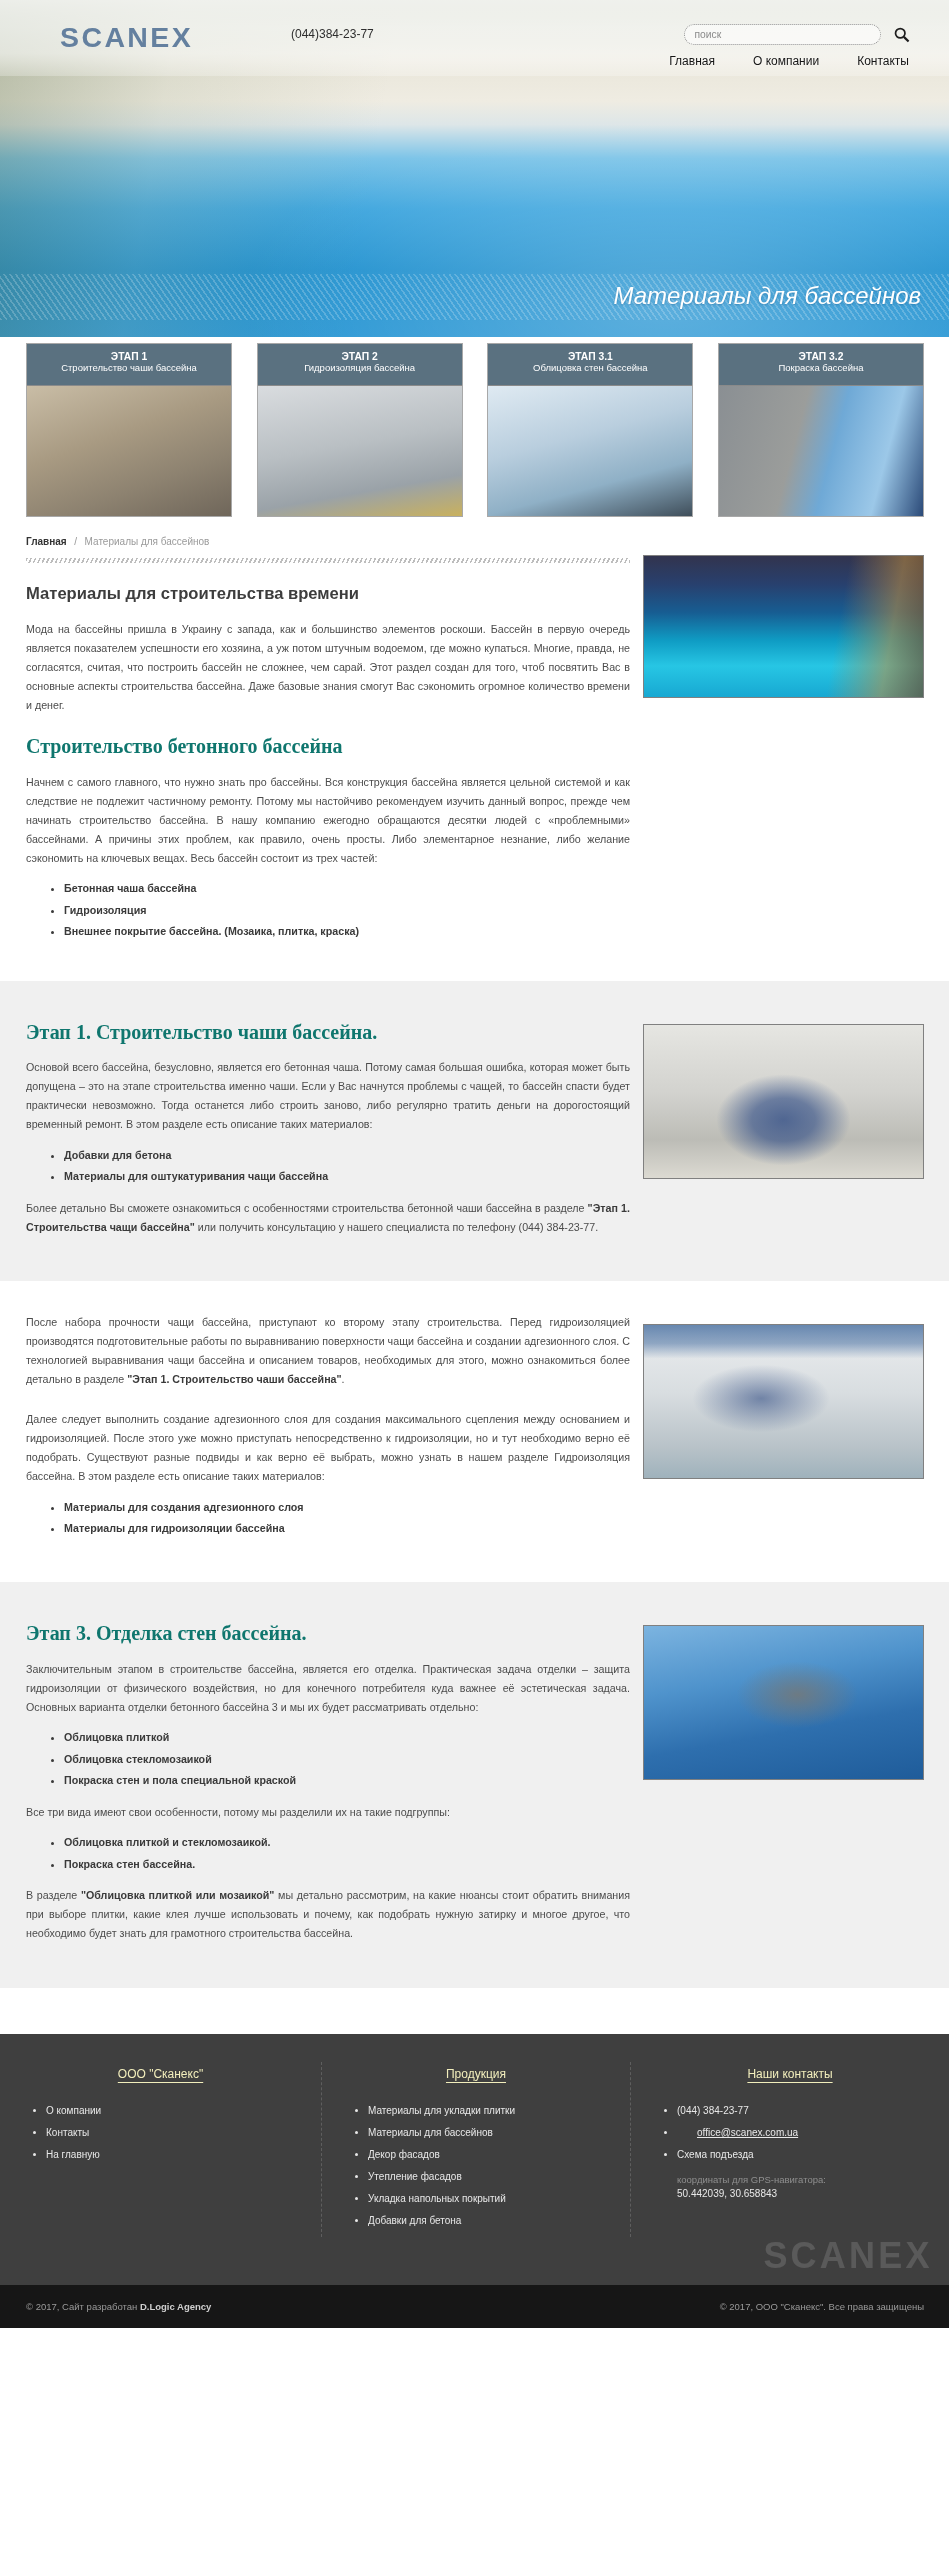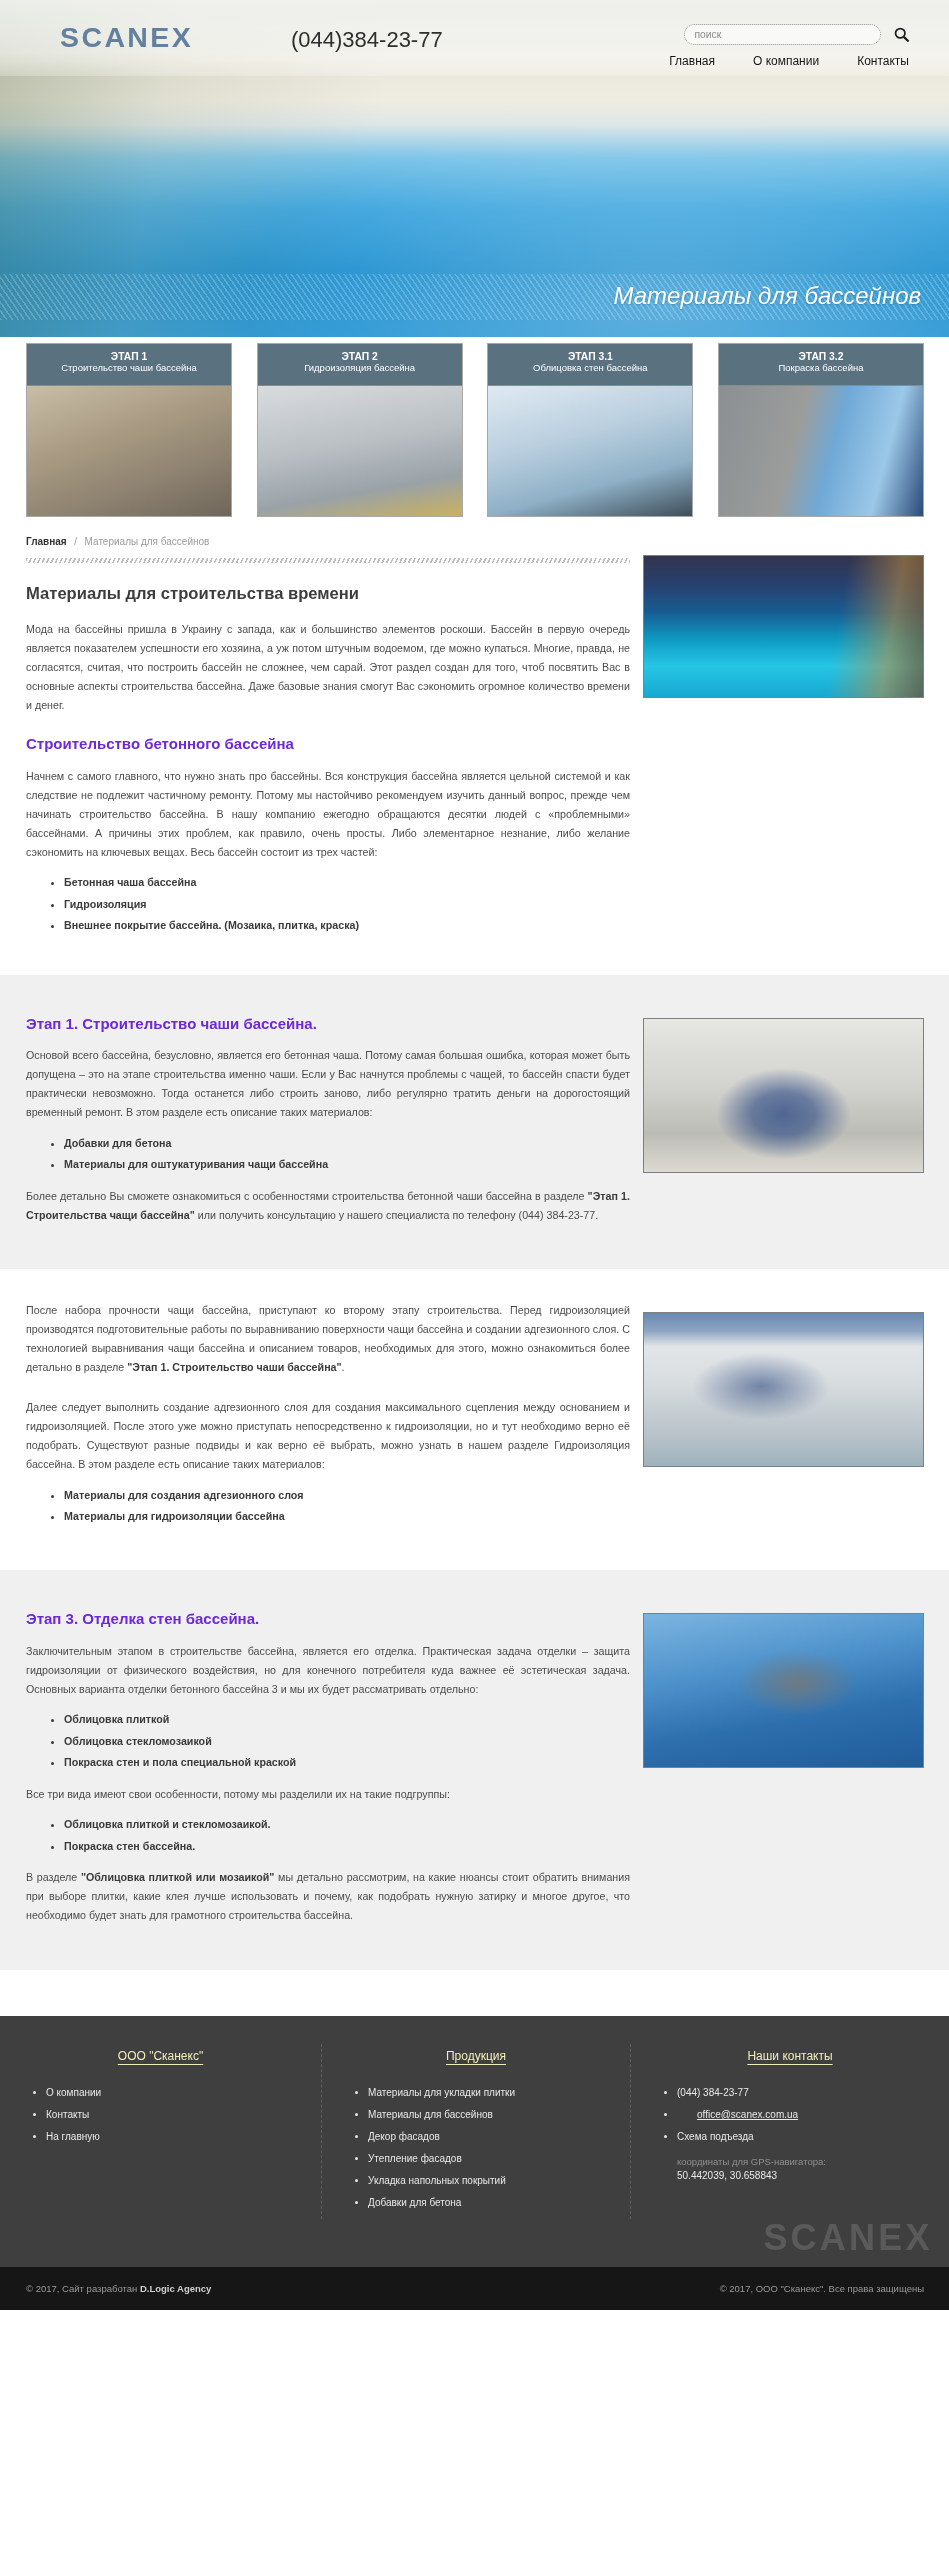--- a/index.html
+++ b/index.html
@@ -32,7 +32,7 @@
   }
   .phone {
     position:absolute; left:291px; top:27px;
-    font-size:22px; color:#2e2e2e;
+    font-size:12px; color:#2e2e2e;
   }
   .search-box {
     position:absolute; left:684px; top:24px;

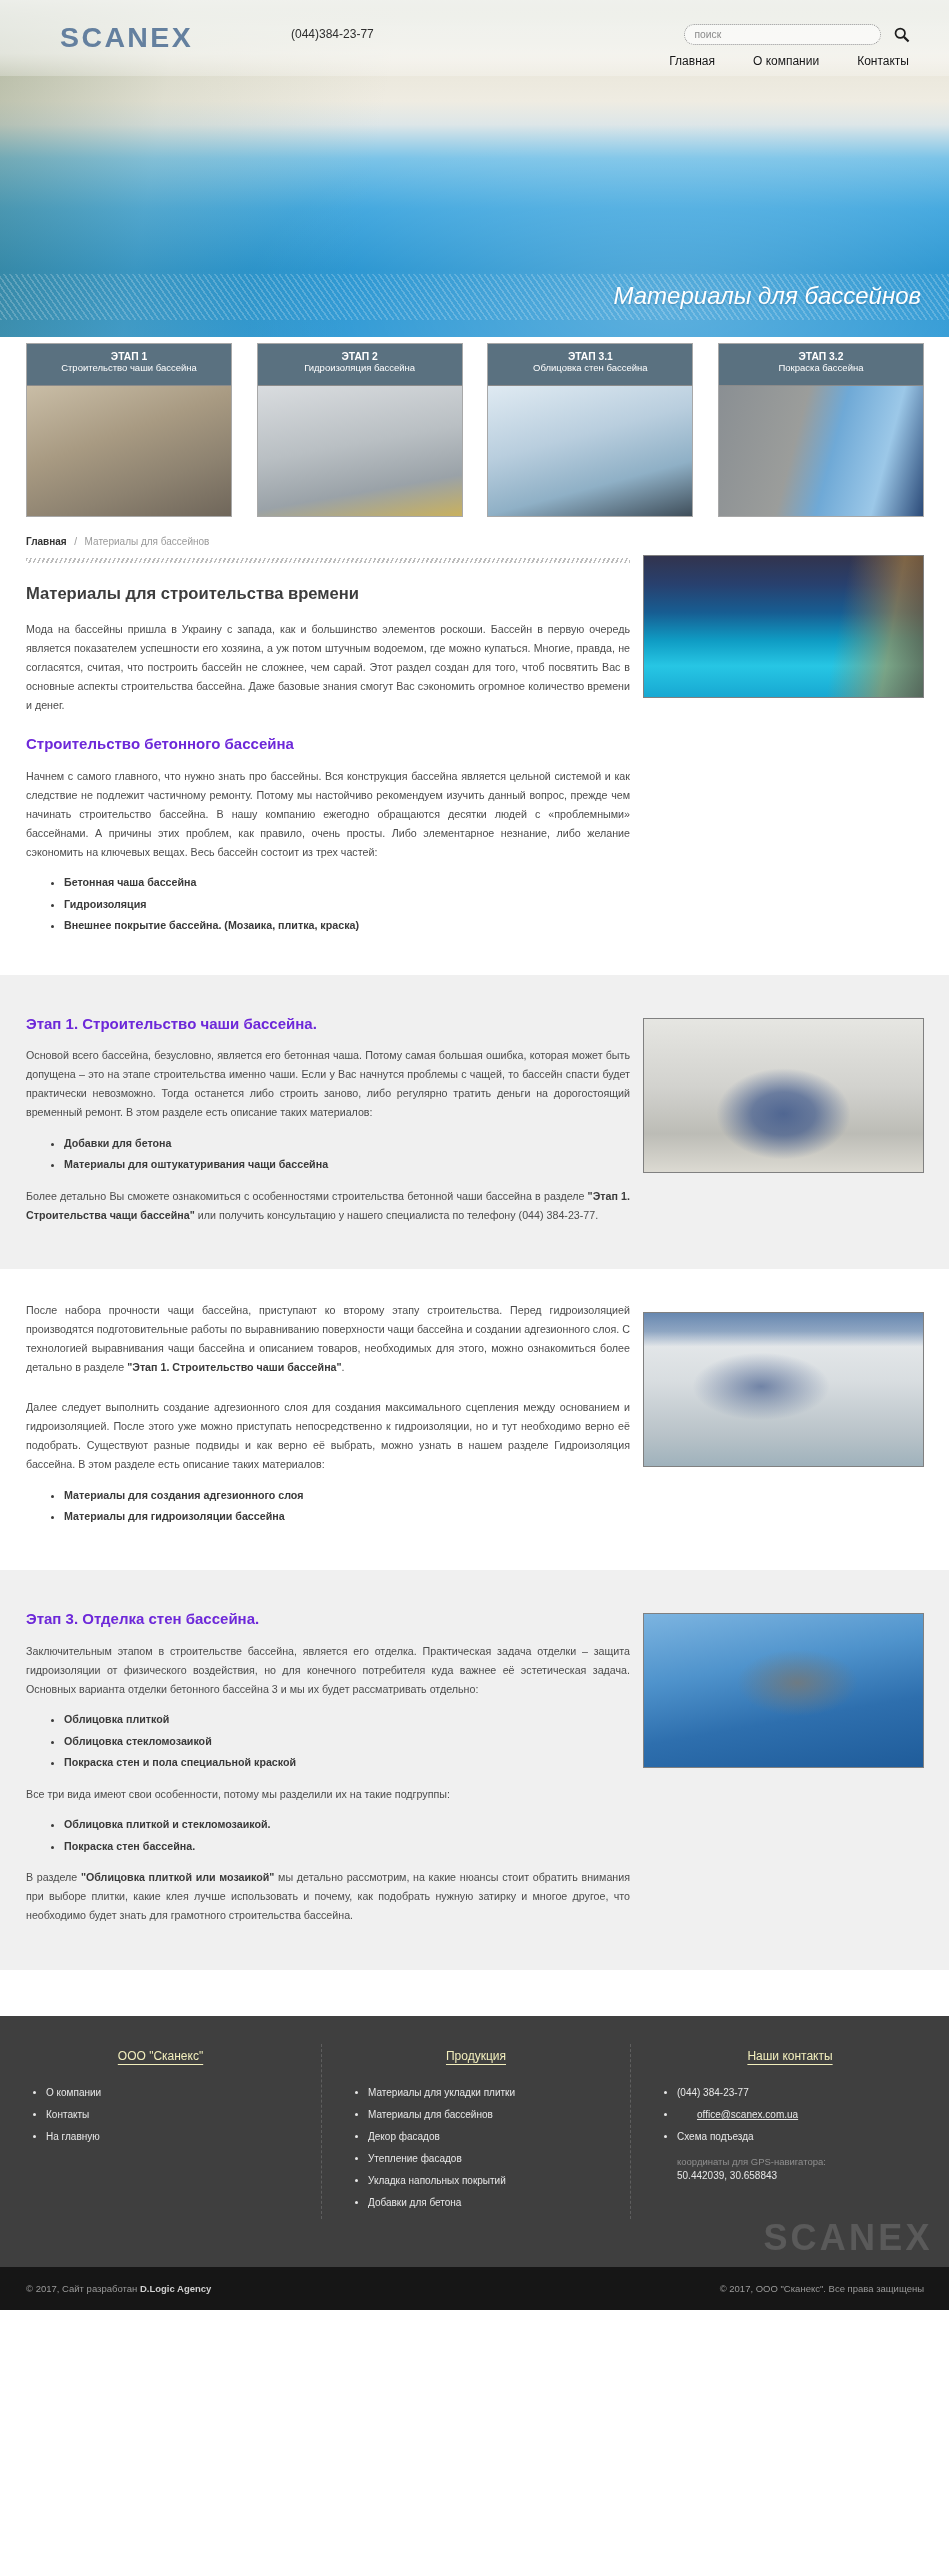--- a/index.html
+++ b/index.html
@@ -109,8 +109,9 @@
     margin:11px 0 16px 0;
   }
   h2.sec-h {
-    font-size:15px; color:#6d28d9; font-weight:bold;
+    font-size:20px; color:#0f766e; font-weight:bold;
     margin:20.6px 0 14.3px 0;
+    font-family:Liberation Serif, serif;
   }
   .text-col p {
     font-size:10.7px; line-height:19px; text-align:justify;

